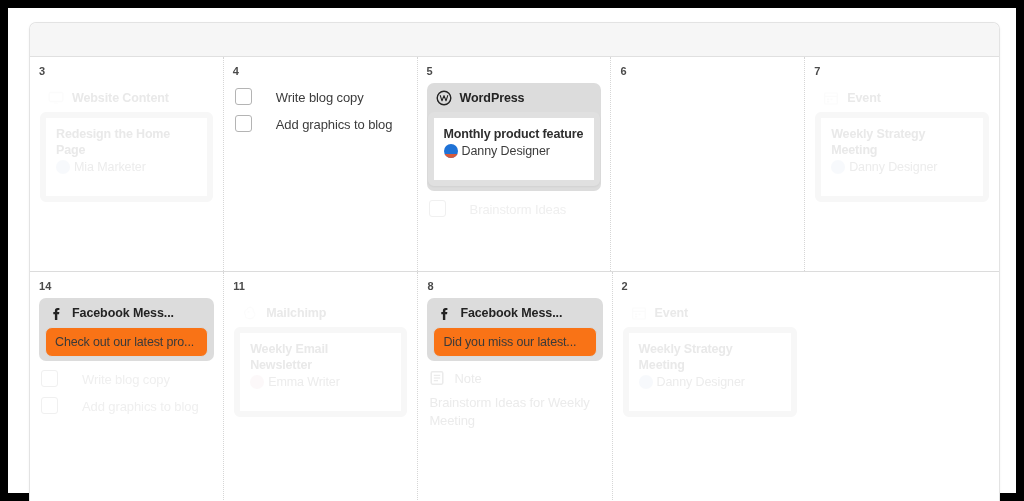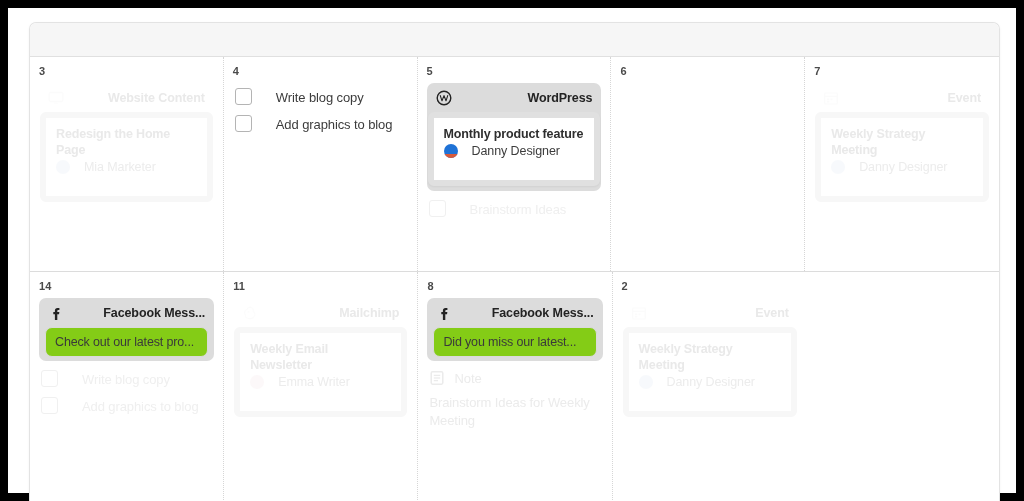--- a/index.html
+++ b/index.html
@@ -97,7 +97,6 @@
     font-weight: bold;
     color: #3d3d3d;
     letter-spacing: -0.1px;
-    justify-content: space-between;
   }
 
   .card-body {

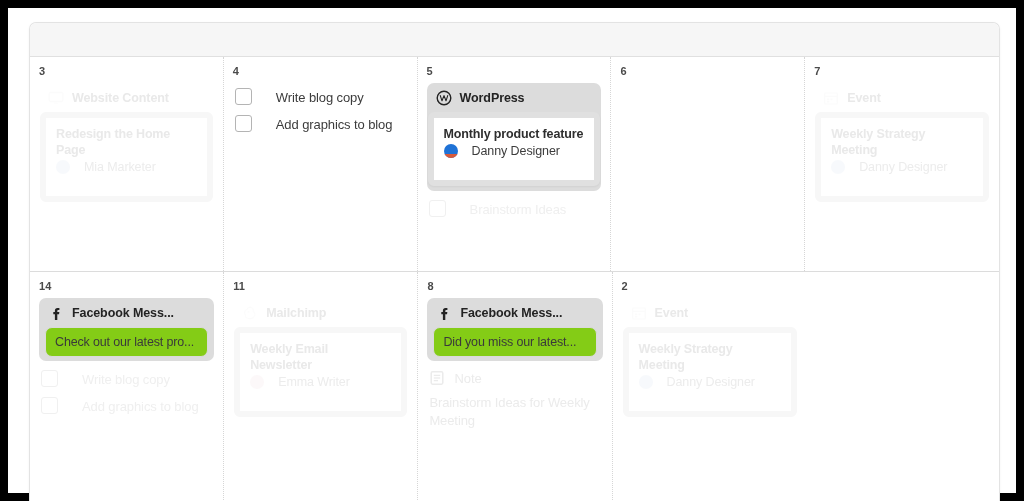--- a/index.html
+++ b/index.html
@@ -118,7 +118,7 @@
   .card-person {
     display: flex;
     align-items: center;
-    gap: 14px;
+    gap: 4px;
     font-size: 12.5px;
     color: #3c3c3c;
     margin-top: 2px;

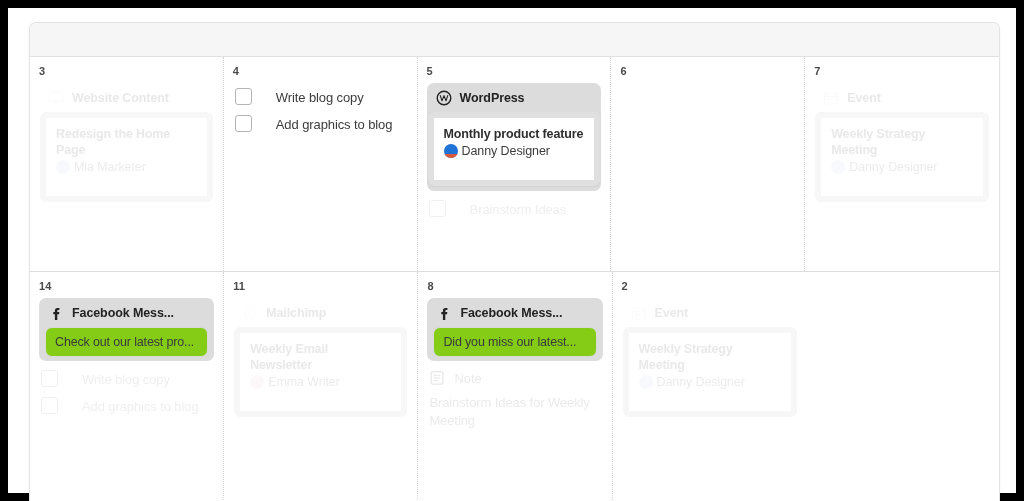--- a/index.html
+++ b/index.html
@@ -148,7 +148,7 @@
 
   
   .msg-pill {
-    background: #84cc16;
+    background: #f97316;
     border: 1px solid #dadada;
     border-radius: 7px;
     margin: 0 6px 0 6px;

